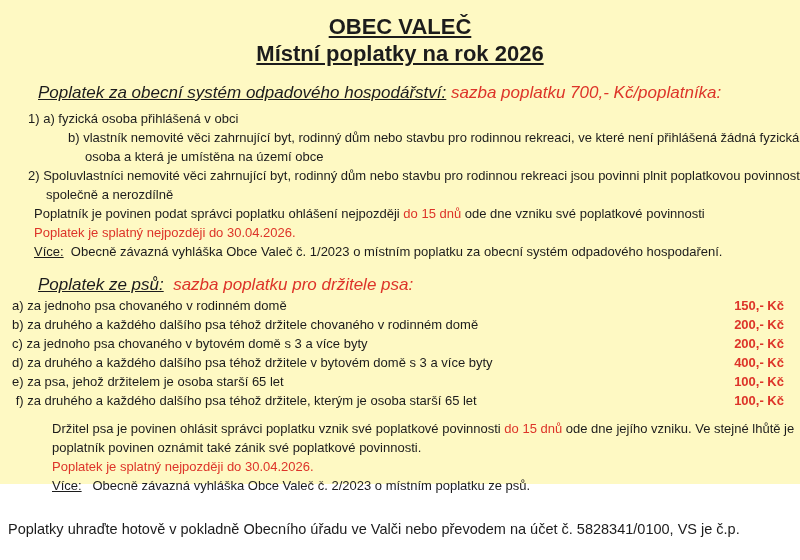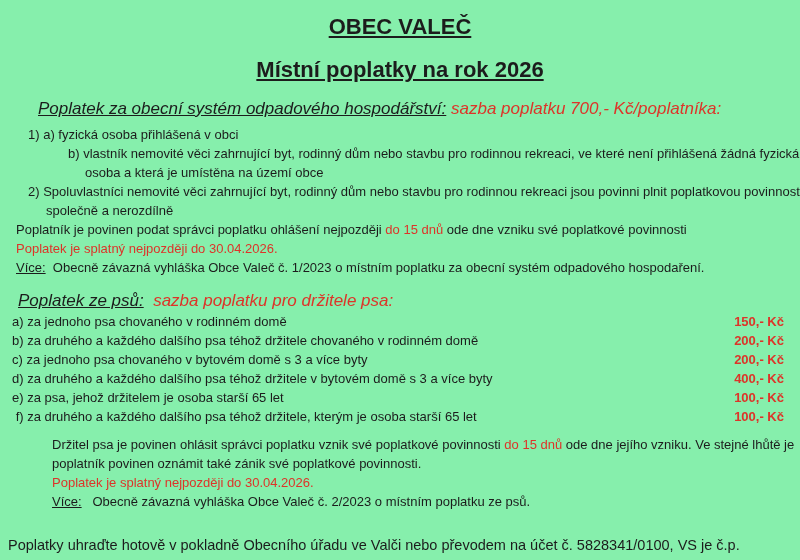--- a/index.html
+++ b/index.html
@@ -10,7 +10,7 @@
     font-family: "Liberation Sans", "DejaVu Sans", sans-serif;
     color: var(--ink);
   }
-  .page { width: 800px; height: 560px; padding-top: 14px; background: #86efac; }
+  .page { width: 800px; height: 484px; padding-top: 14px; background: #fef9c3; }
 
   .title { text-align: center; font-weight: bold; }
   .title-main { font-size: 22px; line-height: 26px; }

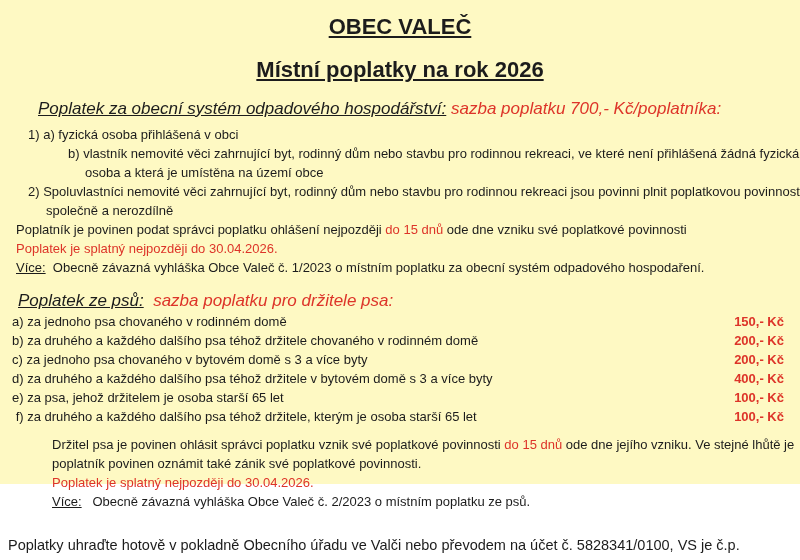--- a/index.html
+++ b/index.html
@@ -14,7 +14,7 @@
 
   .title { text-align: center; font-weight: bold; }
   .title-main { font-size: 22px; line-height: 26px; }
-  .title-sub  { font-size: 22px; line-height: 27px; margin-top: 16px; }
+  .title-sub  { font-size: 22px; line-height: 27px; }
   .title u, .u { text-decoration: underline; }
 
   .sec-heading {

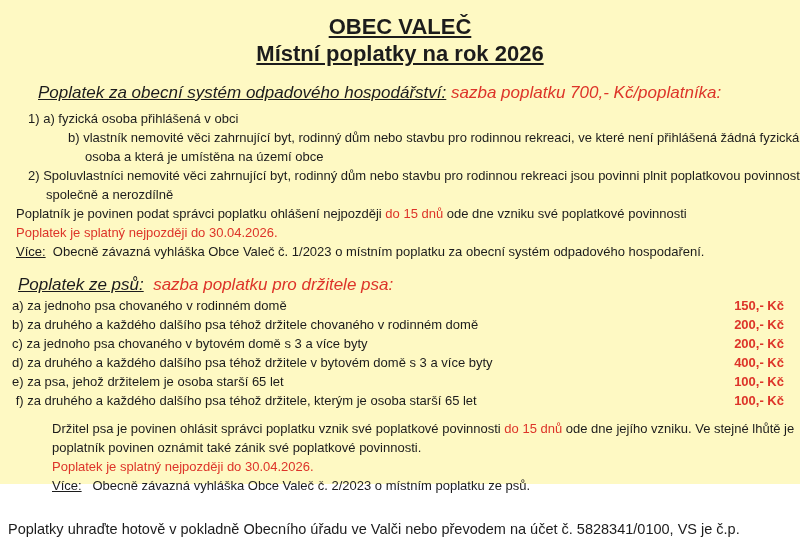--- a/index.html
+++ b/index.html
@@ -30,7 +30,7 @@
   .ind-num   { padding-left: 28px; }                       
   .ind-sub   { padding-left: 85px; text-indent: -17px; }   
   .ind-num2  { padding-left: 46px; text-indent: -18px; }   
-  .ind-plain { padding-left: 16px; }
+  .ind-plain { padding-left: 34px; }
 
   .fee-row { display: flex; padding-left: 12px; padding-right: 16px; }
   .fee-label { flex: 1 1 auto; }

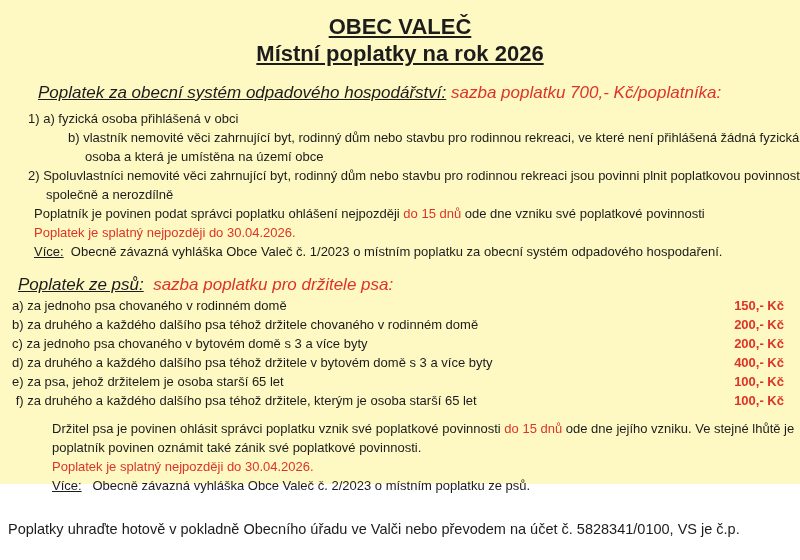--- a/index.html
+++ b/index.html
@@ -22,7 +22,7 @@
     white-space: pre-wrap;
   }
   .sec1-heading { margin-top: 15px; padding-left: 38px; }
-  .sec2-heading { margin-top: 13px; padding-left: 18px; }
+  .sec2-heading { margin-top: 13px; padding-left: 38px; }
 
   .line { font-size: 13px; line-height: 19px; white-space: pre-wrap; }
   .body1 { margin-top: 5px; }

